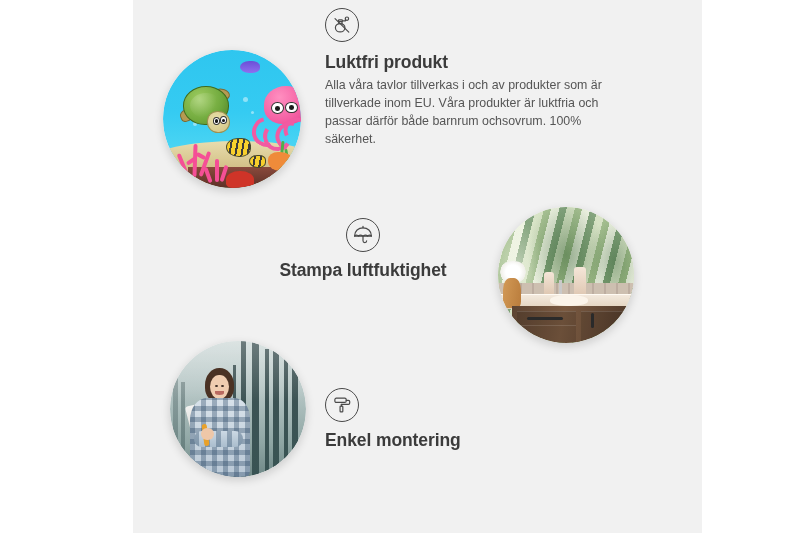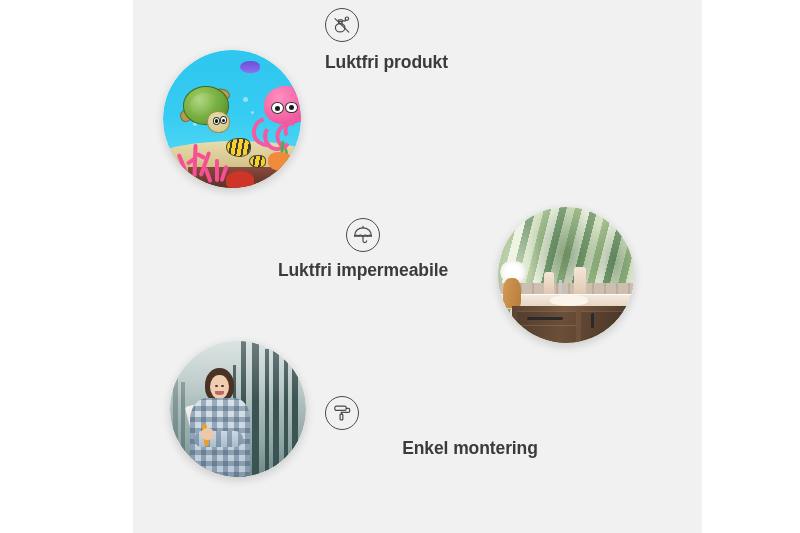--- a/index.html
+++ b/index.html
@@ -490,6 +490,7 @@
         </svg>
       </div>
       <div class="f-title">Luktfri produkt</div>
+      <div class="f-desc">Alla våra tavlor tillverkas i och av produkter som är tillverkade inom EU. Våra produkter är luktfria och passar därför både barnrum ochsovrum. 100% säkerhet.</div>
     </div>
 
     <div class="photo-circle" style="left:365px; top:207px; width:136px; height:136px;">

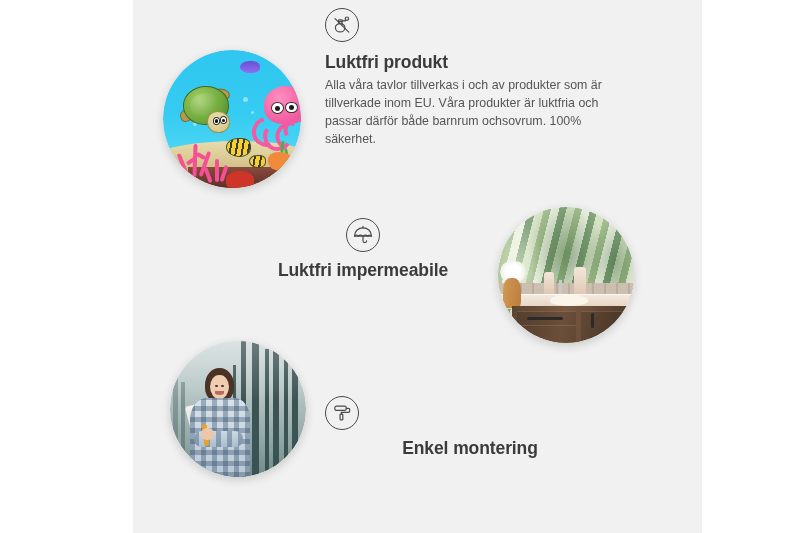--- a/index.html
+++ b/index.html
@@ -523,7 +523,7 @@
           <path d="M12 13.2 V18.4 a2 2 0 0 0 4 0"></path>
         </svg>
       </div>
-      <div class="f-title">Luktfri impermeabile</div>
+      <div class="f-title">Stampa luftfuktighet</div>
     </div>
 
     <div class="photo-circle" style="left:37px; top:341px; width:136px; height:136px;">

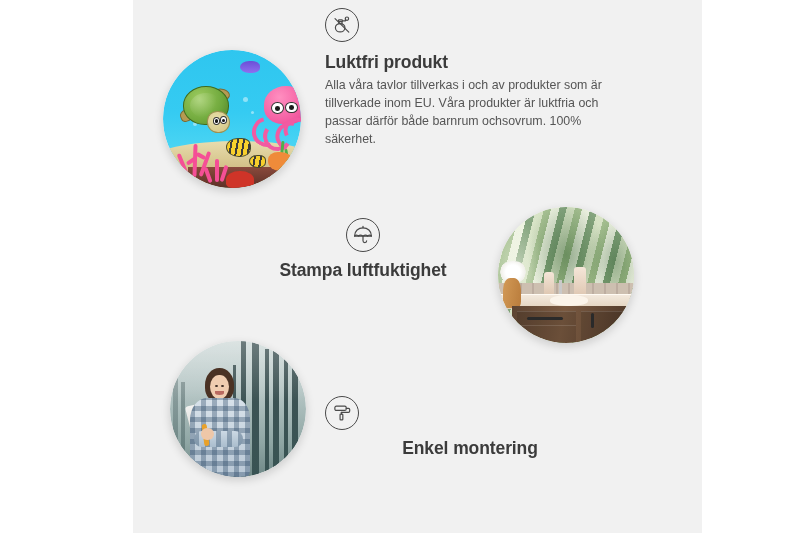--- a/index.html
+++ b/index.html
@@ -556,7 +556,7 @@
       </div>
     </div>
 
-    <div class="feature-text" style="left:192px; top:396px; width:290px; text-align:center;">
+    <div class="feature-text" style="left:192px; top:388px; width:290px; text-align:left;">
       <div class="icon-badge" style="margin-bottom:8px;">
         <svg width="22" height="22" viewBox="0 0 24 24" fill="none" stroke="#4a4a4a" stroke-width="1.3" stroke-linecap="round" stroke-linejoin="round">
           <rect x="4.2" y="4.6" width="12.4" height="4.6" rx="1.6"></rect>

